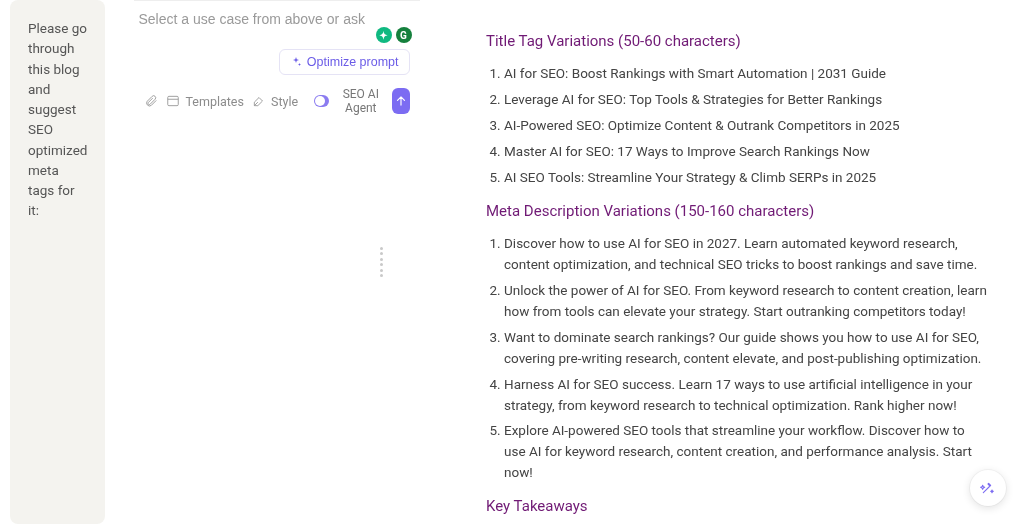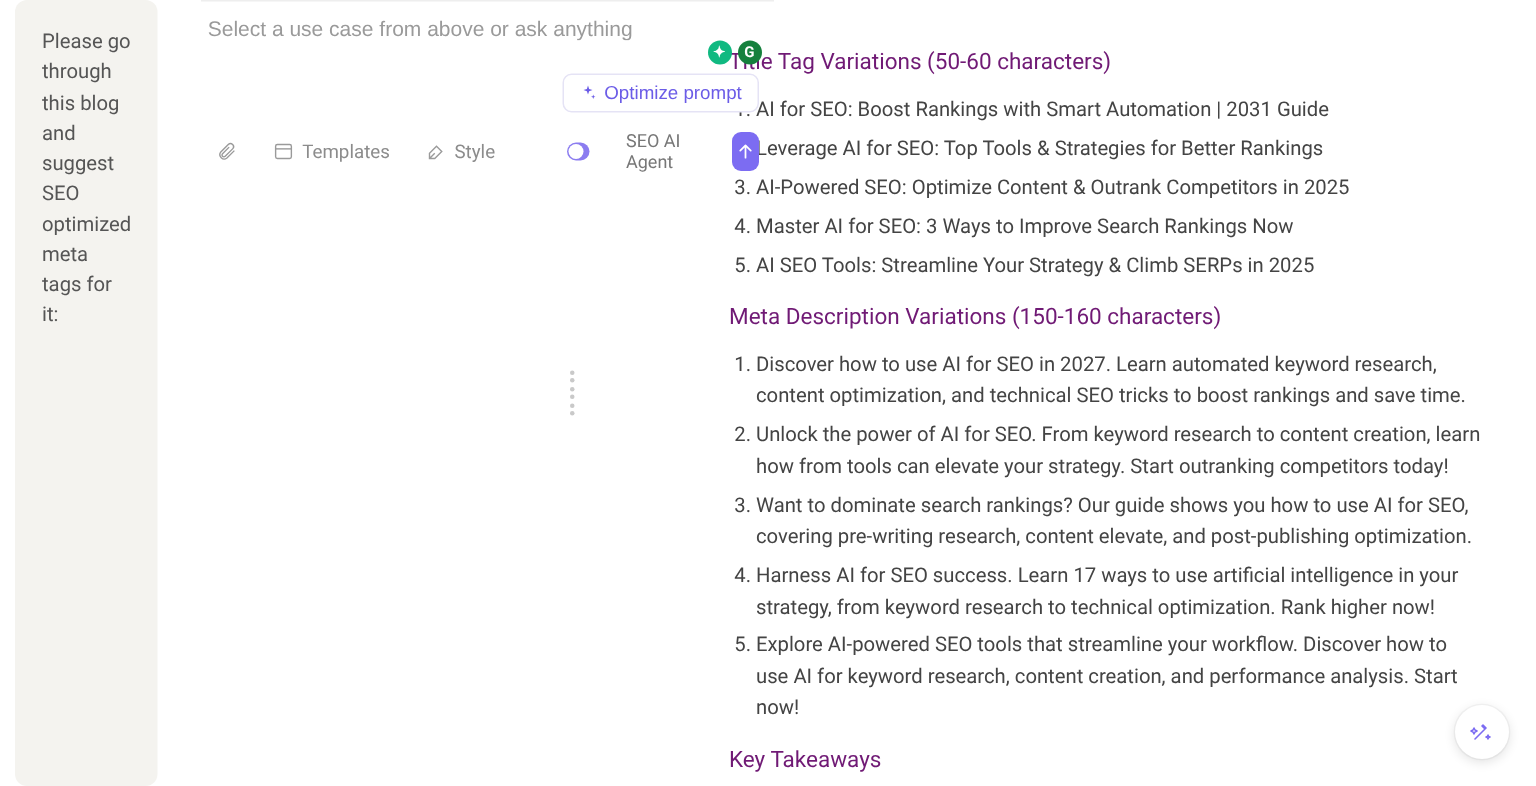--- a/index.html
+++ b/index.html
@@ -90,9 +90,10 @@
     display: flex;
     align-items: center;
     padding: 6px 10px 8px 10px;
-    gap: 24px;
+    gap: 8px;
     font-size: 12.5px;
     color: #8c8c8c;
+    text-align: center;
   }
   .footer-row .spacer { flex: 1; }
   .footer-item { display: inline-flex; align-items: center; gap: 5px; cursor: pointer; }

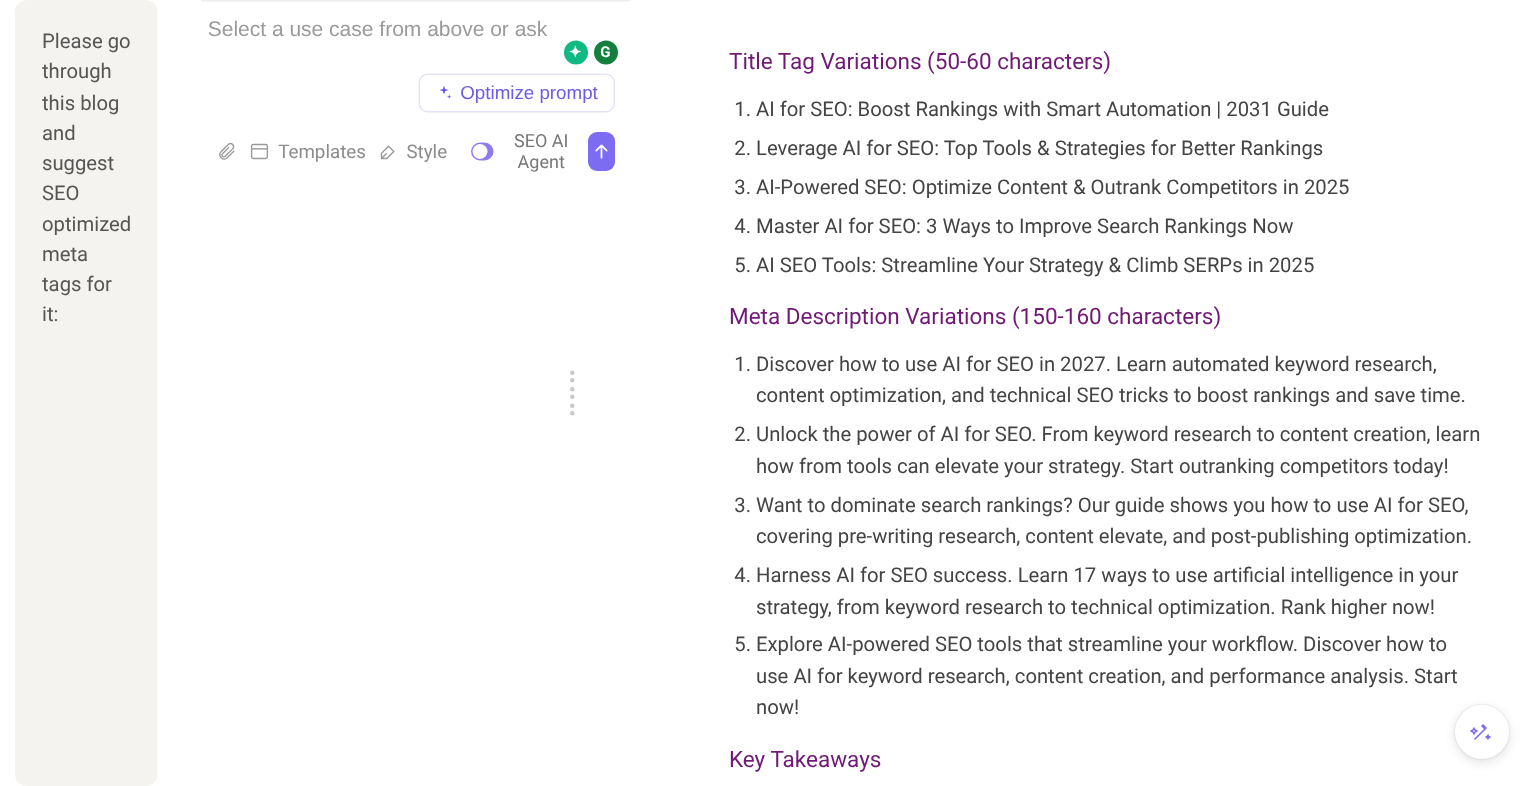--- a/index.html
+++ b/index.html
@@ -241,7 +241,7 @@
     <li>AI for SEO: Boost Rankings with Smart Automation | 2031 Guide</li>
     <li>Leverage AI for SEO: Top Tools &amp; Strategies for Better Rankings</li>
     <li>AI-Powered SEO: Optimize Content &amp; Outrank Competitors in 2025</li>
-    <li>Master AI for SEO: 3 Ways to Improve Search Rankings Now</li>
+    <li>Master AI for SEO: 17 Ways to Improve Search Rankings Now</li>
     <li>AI SEO Tools: Streamline Your Strategy &amp; Climb SERPs in 2025</li>
   </ol>
 

